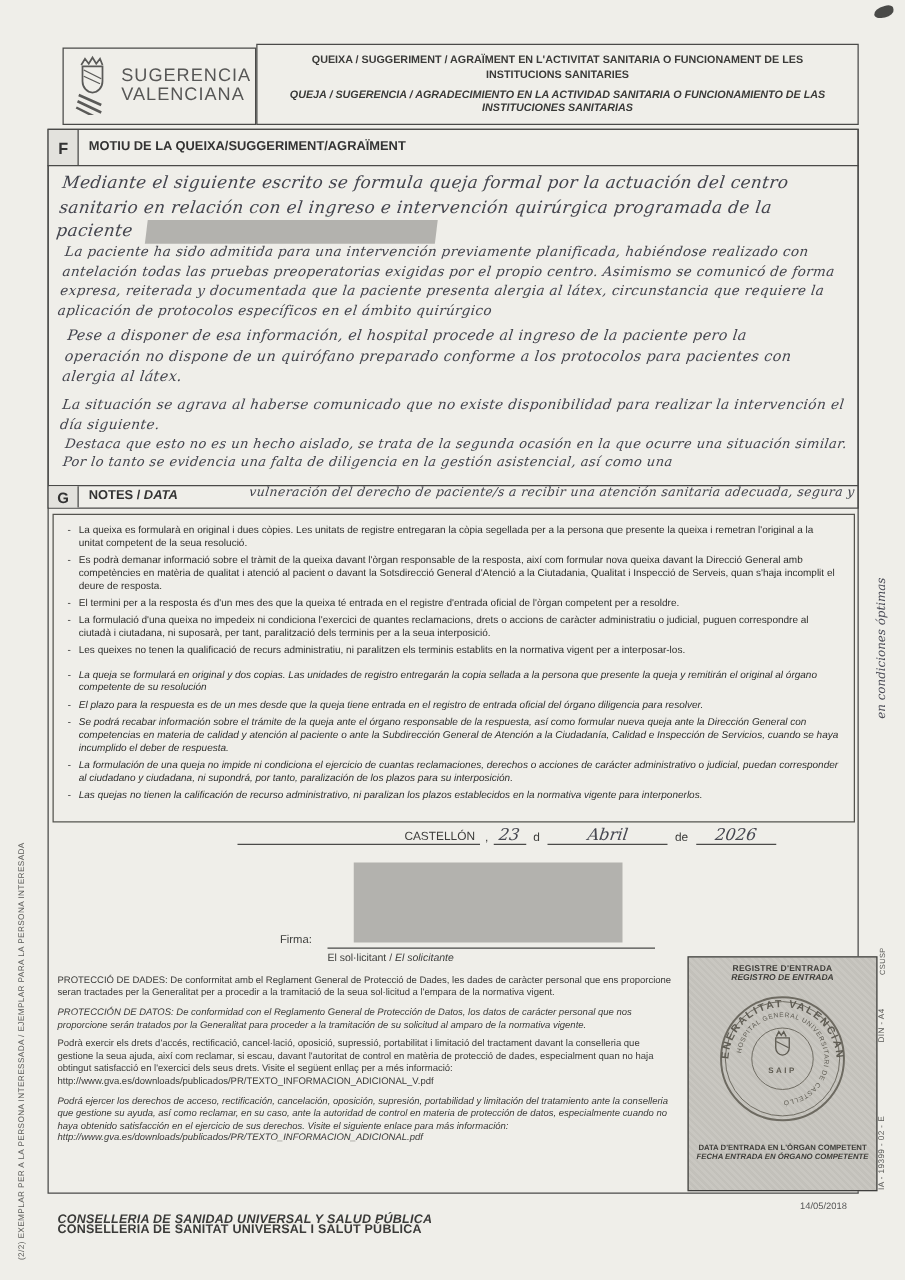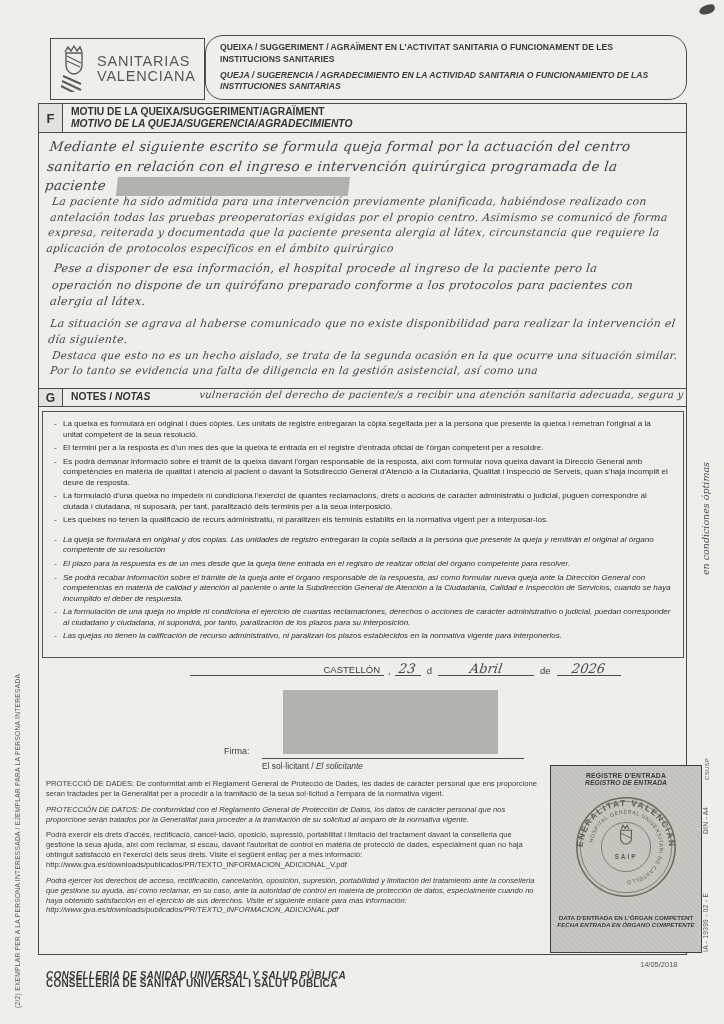--- a/index.html
+++ b/index.html
@@ -10,7 +10,7 @@
   
   .logo-box{left:50px;top:38px;width:155px;height:62px;display:flex;align-items:center;gap:6px;padding:4px 6px;}
   .logo-text{font-size:14.5px;letter-spacing:.8px;color:#575756;line-height:1.05;font-weight:500;}
-  .title-box{left:205px;top:35px;width:482px;height:65px;display:flex;flex-direction:column;justify-content:center;text-align:left;padding:3px 14px;border-radius:18px;}
+  .title-box{left:205px;top:35px;width:482px;height:65px;display:flex;flex-direction:column;justify-content:center;text-align:center;padding:3px 14px;}
   .title-box .t1{font-size:8.6px;font-weight:bold;color:#3a3a38;line-height:1.35;}
   .title-box .t2{font-size:8.6px;font-weight:bold;font-style:italic;color:#3a3a38;line-height:1.35;margin-top:4px;}
   

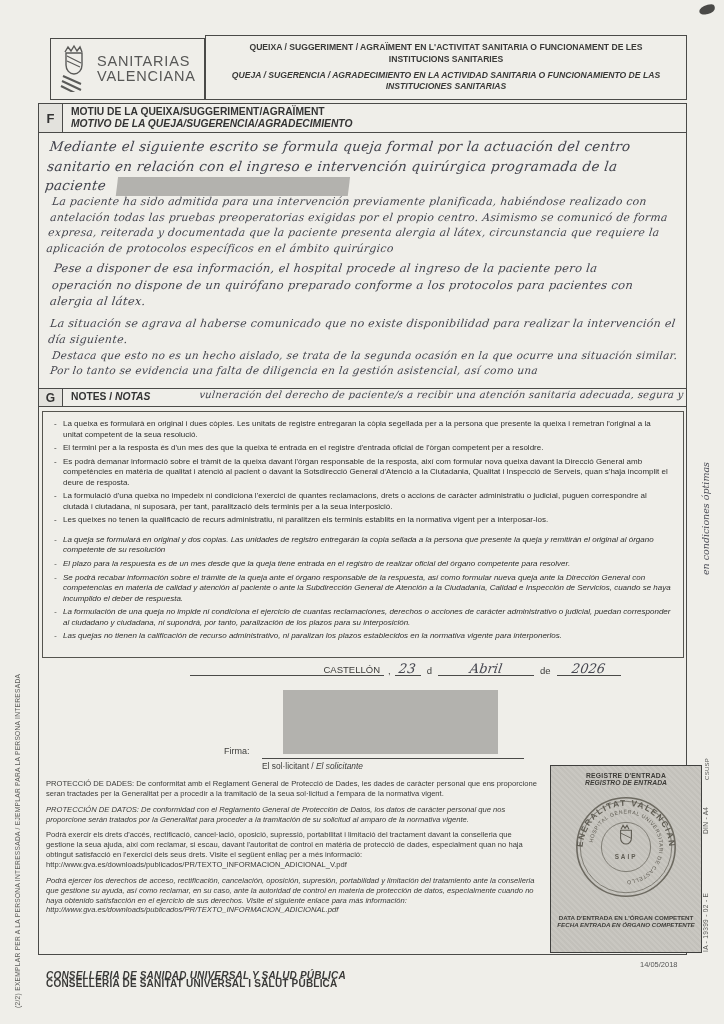--- a/index.html
+++ b/index.html
@@ -78,7 +78,7 @@
       </svg>
     </span>
     <span class="logo-text">
-      <span>SANITARIAS</span><br>
+      <span>SUGERENCIA</span><br>
       <span>VALENCIANA</span>
     </span>
   </div>

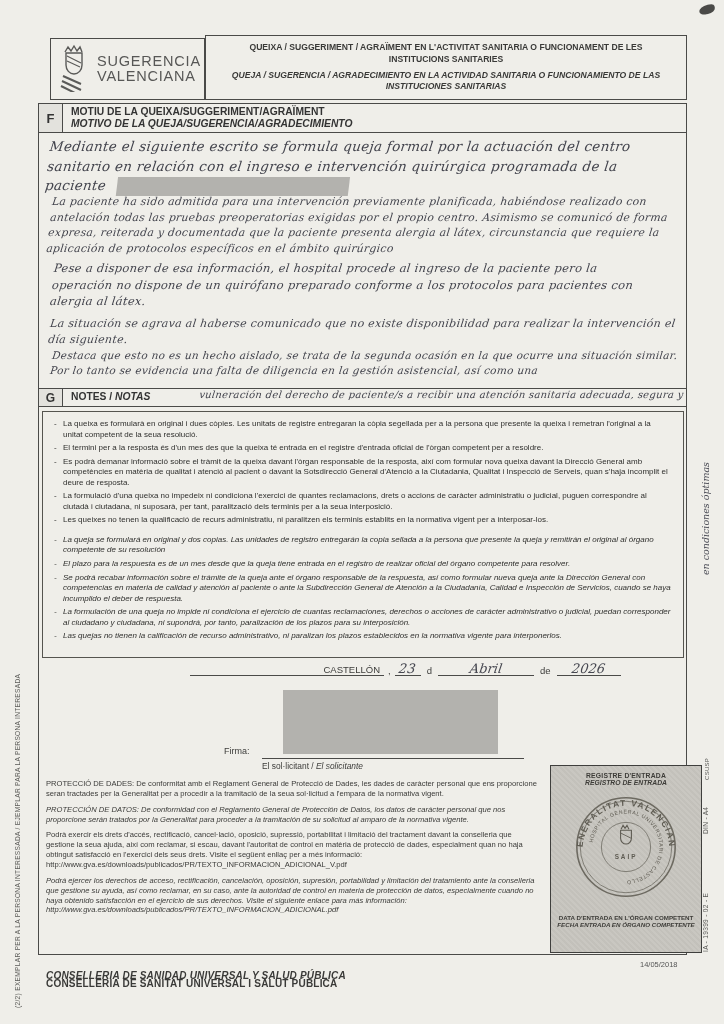--- a/index.html
+++ b/index.html
@@ -94,7 +94,6 @@
     <div class="secletter">F</div>
     <div class="sectitles">
       <div class="l1">MOTIU DE LA QUEIXA/SUGGERIMENT/AGRAÏMENT</div>
-      <div class="l2">MOTIVO DE LA QUEJA/SUGERENCIA/AGRADECIMIENTO</div>
     </div>
   </div>
 

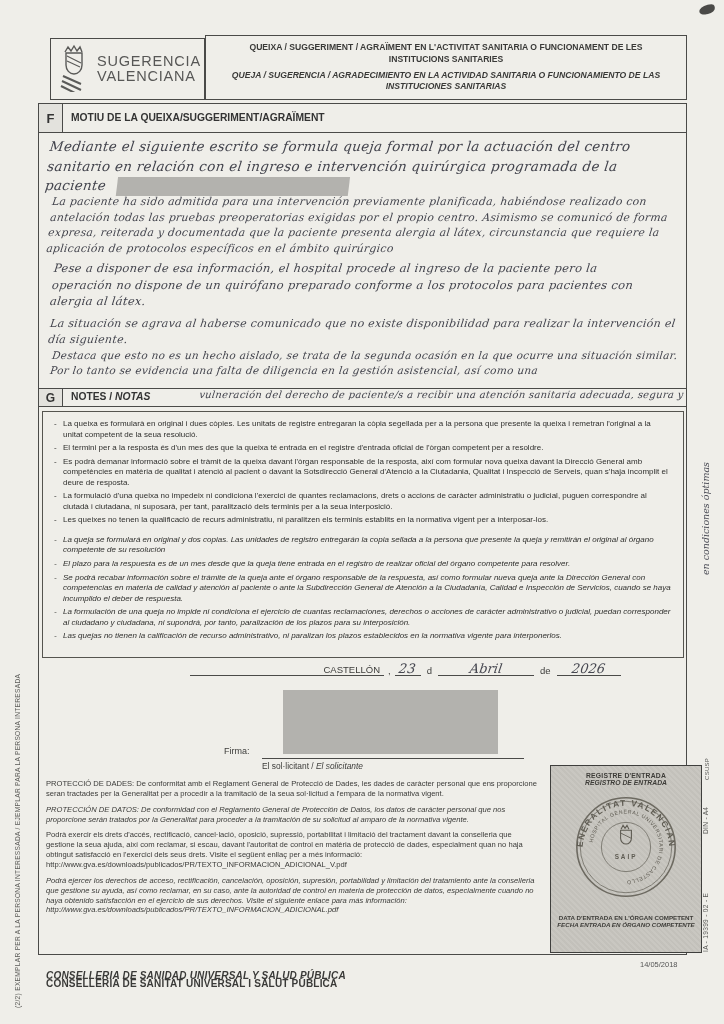--- a/index.html
+++ b/index.html
@@ -113,7 +113,7 @@
     <div class="sectitles" style="flex-direction:row;align-items:center;gap:0;">
       <span class="l1">NOTES</span>
       <span class="l1" style="white-space:pre;"> / </span>
-      <span class="l2">NOTAS</span>
+      <span class="l2">DATA</span>
     </div>
   </div>
 

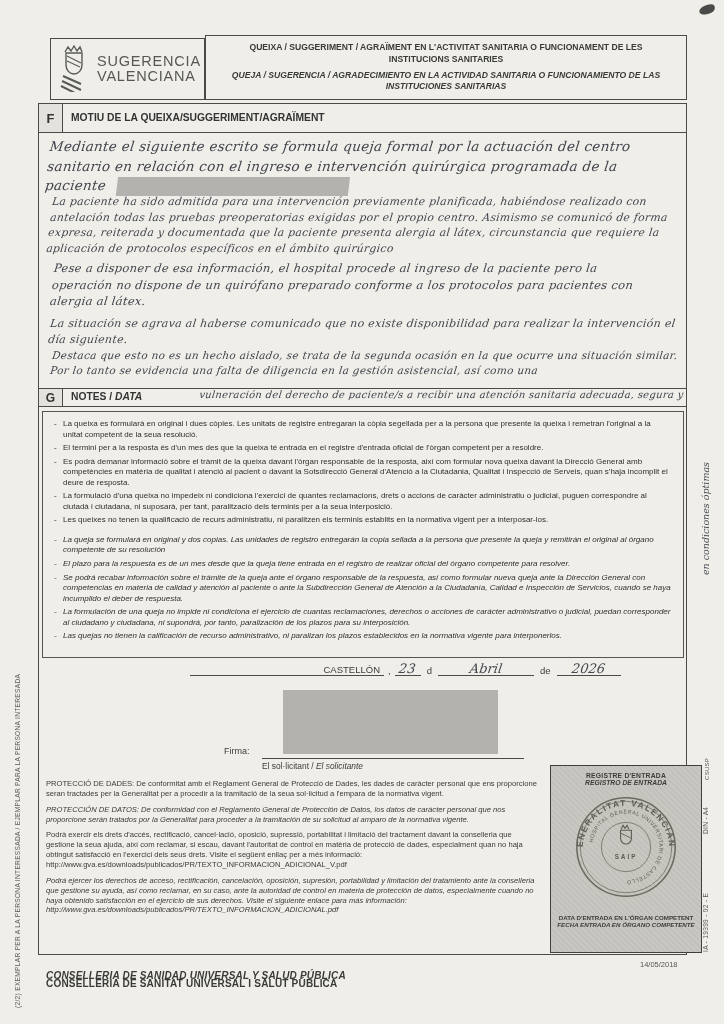--- a/index.html
+++ b/index.html
@@ -122,8 +122,8 @@
   <div class="abs notesbox">
     <ul class="notes va">
       <li>La queixa es formularà en original i dues còpies. Les unitats de registre entregaran la còpia segellada per a la persona que presente la queixa i remetran l'original a la unitat competent de la seua resolució.</li>
+      <li>Es podrà demanar informació sobre el tràmit de la queixa davant l'òrgan responsable de la resposta, així com formular nova queixa davant la Direcció General amb competències en matèria de qualitat i atenció al pacient o davant la Sotsdirecció General d'Atenció a la Ciutadania, Qualitat i Inspecció de Serveis, quan s'haja incomplit el deure de resposta.</li>
       <li>El termini per a la resposta és d'un mes des que la queixa té entrada en el registre d'entrada oficial de l'òrgan competent per a resoldre.</li>
-      <li>Es podrà demanar informació sobre el tràmit de la queixa davant l'òrgan responsable de la resposta, així com formular nova queixa davant la Direcció General amb competències en matèria de qualitat i atenció al pacient o davant la Sotsdirecció General d'Atenció a la Ciutadania, Qualitat i Inspecció de Serveis, quan s'haja incomplit el deure de resposta.</li>
       <li>La formulació d'una queixa no impedeix ni condiciona l'exercici de quantes reclamacions, drets o accions de caràcter administratiu o judicial, puguen correspondre al ciutadà i ciutadana, ni suposarà, per tant, paralització dels terminis per a la seua interposició.</li>
       <li>Les queixes no tenen la qualificació de recurs administratiu, ni paralitzen els terminis establits en la normativa vigent per a interposar-los.</li>
     </ul>

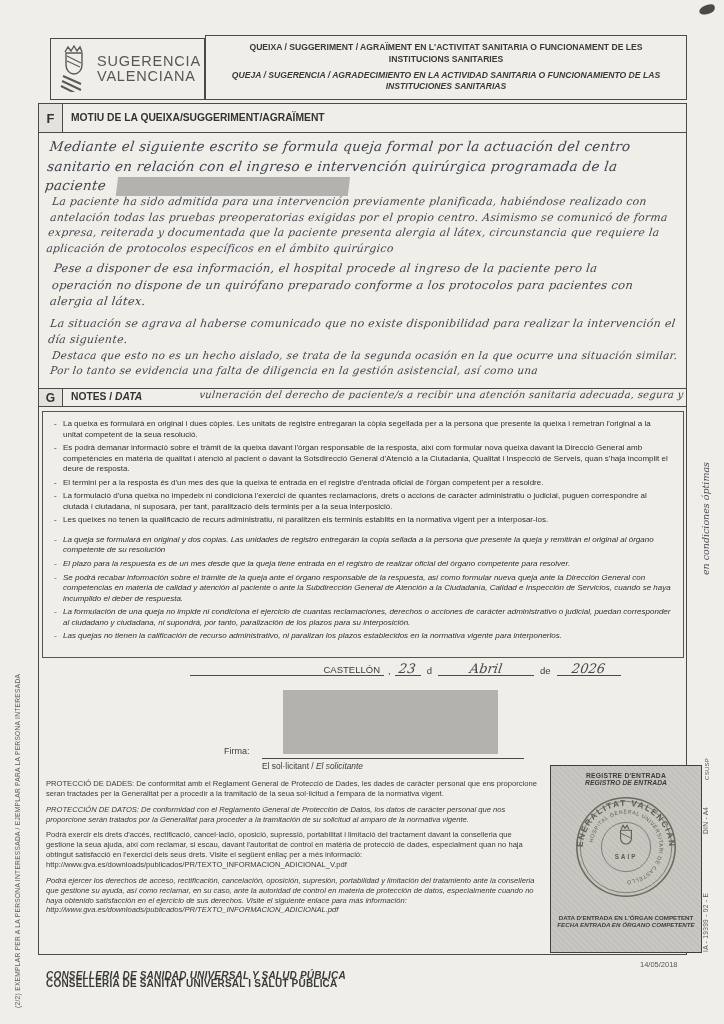--- a/index.html
+++ b/index.html
@@ -129,7 +129,7 @@
     </ul>
     <ul class="notes es">
       <li>La queja se formulará en original y dos copias. Las unidades de registro entregarán la copia sellada a la persona que presente la queja y remitirán el original al órgano competente de su resolución</li>
-      <li>El plazo para la respuesta es de un mes desde que la queja tiene entrada en el registro de realizar oficial del órgano competente para resolver.</li>
+      <li>El plazo para la respuesta es de un mes desde que la queja tiene entrada en el registro de entrada oficial del órgano diligencia para resolver.</li>
       <li>Se podrá recabar información sobre el trámite de la queja ante el órgano responsable de la respuesta, así como formular nueva queja ante la Dirección General con competencias en materia de calidad y atención al paciente o ante la Subdirección General de Atención a la Ciudadanía, Calidad e Inspección de Servicios, cuando se haya incumplido el deber de respuesta.</li>
       <li>La formulación de una queja no impide ni condiciona el ejercicio de cuantas reclamaciones, derechos o acciones de carácter administrativo o judicial, puedan corresponder al ciudadano y ciudadana, ni supondrá, por tanto, paralización de los plazos para su interposición.</li>
       <li>Las quejas no tienen la calificación de recurso administrativo, ni paralizan los plazos establecidos en la normativa vigente para interponerlos.</li>

